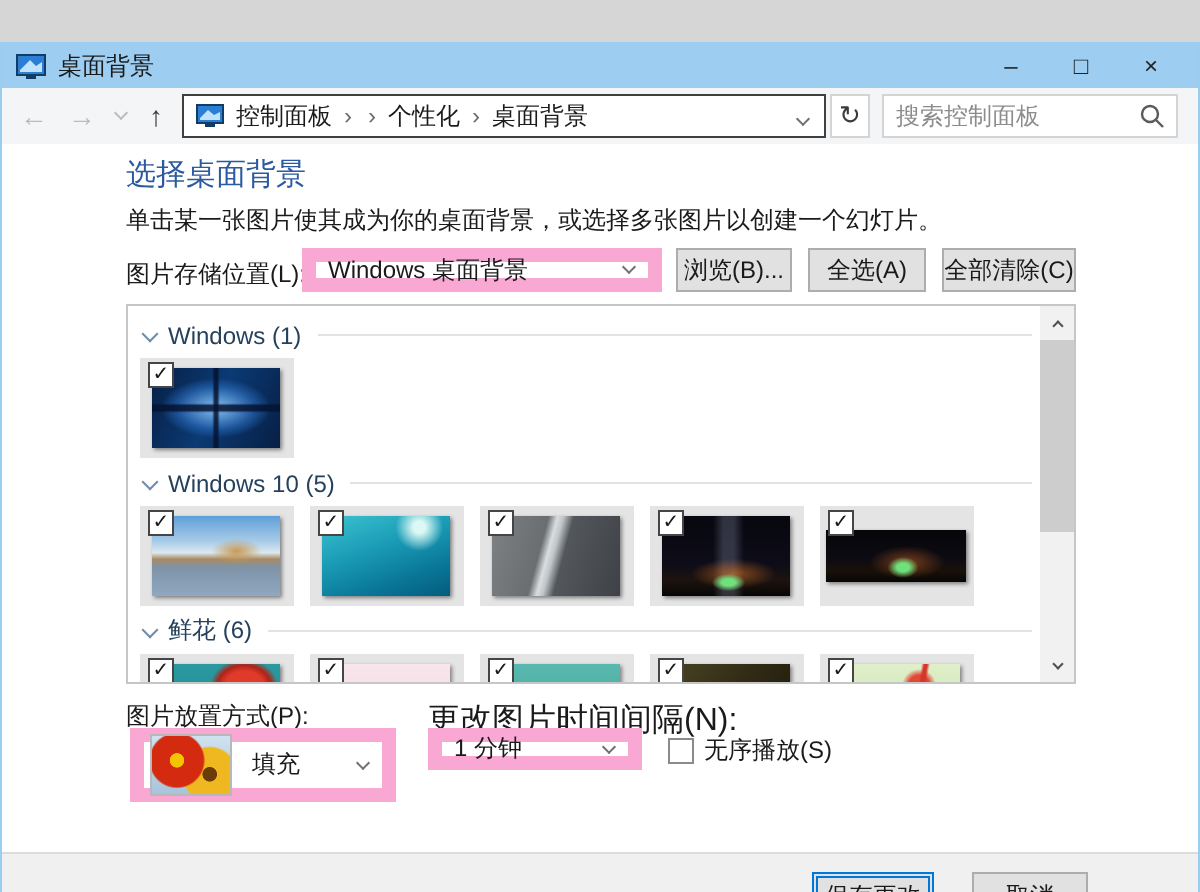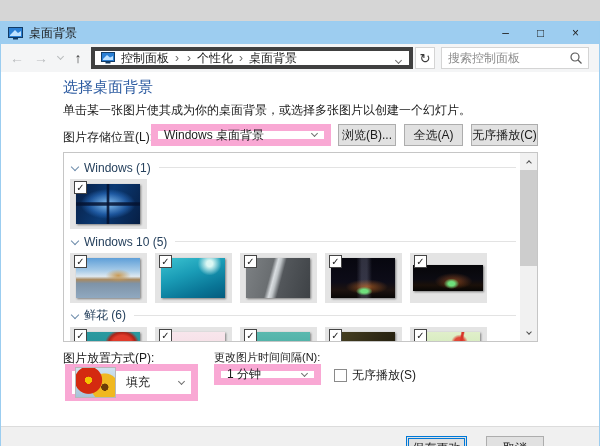--- a/index.html
+++ b/index.html
@@ -21,7 +21,7 @@
   .nav-chev{left:52px;width:14px;}
   .nav-up{left:66px;width:22px;color:#3b3b3b;}
   .chev{display:inline-block;width:5px;height:5px;border-right:1px solid #707070;border-bottom:1px solid #707070;transform:rotate(45deg);margin-top:-3px;}
-  .addressbar{position:absolute;left:90px;top:3px;width:322px;height:22px;background:#fff;border:4px solid #404040;display:flex;align-items:center;padding:0 4px;}
+  .addressbar{position:absolute;left:90px;top:3px;width:322px;height:22px;background:#fff;border:1px solid #404040;display:flex;align-items:center;padding:0 4px;}
   .addr-icon{width:14px;height:12px;margin:0 4px 0 2px;flex:0 0 auto;}
   .crumbs{display:flex;align-items:center;font-size:12px;color:#1a1a1a;white-space:nowrap;overflow:hidden;flex:1;}
   .crumb{padding:0 2px;cursor:default;}

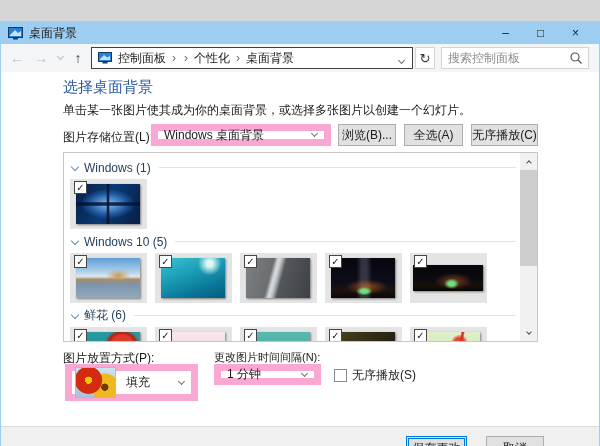--- a/index.html
+++ b/index.html
@@ -203,7 +203,7 @@
     </div>
     <div class="btn btn-browse">浏览(B)...</div>
     <div class="btn btn-selectall">全选(A)</div>
-    <div class="btn btn-clearall">无序播放(C)</div>
+    <div class="btn btn-clearall">全部清除(C)</div>
 
     <div class="listbox">
       <div class="list-inner">

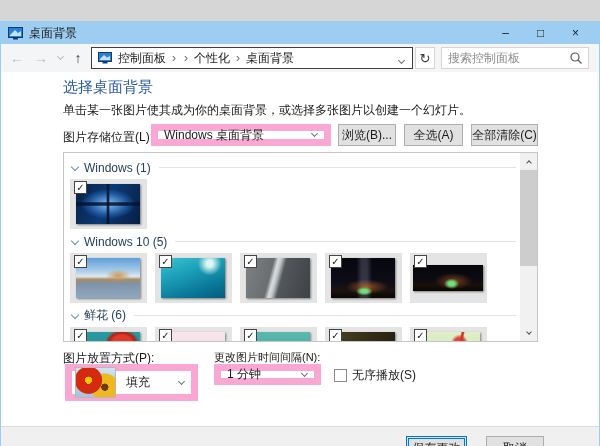--- a/index.html
+++ b/index.html
@@ -117,7 +117,7 @@
     radial-gradient(circle at 74% 66%,#6b3c08 0 10%,#f0b820 11% 38%,rgba(240,184,32,0) 41%),
     linear-gradient(180deg,#cfe2f0 0%,#a8c4da 100%);flex:0 0 auto;}
   .pos-value{margin-left:10px;}
-  .int-label{position:absolute;left:213px;top:278px;font-size:11px;color:#1a1a1a;}
+  .int-label{position:absolute;left:213px;top:278px;font-size:16px;color:#1a1a1a;}
   .int-combo{position:absolute;left:213px;top:292px;width:107px;height:21px;padding-left:6px;}
   .shuffle{position:absolute;left:333px;top:295px;display:flex;align-items:center;}
   .sh-box{width:13px;height:13px;background:#fff;border:1px solid #8a8a8a;margin-right:5px;}

